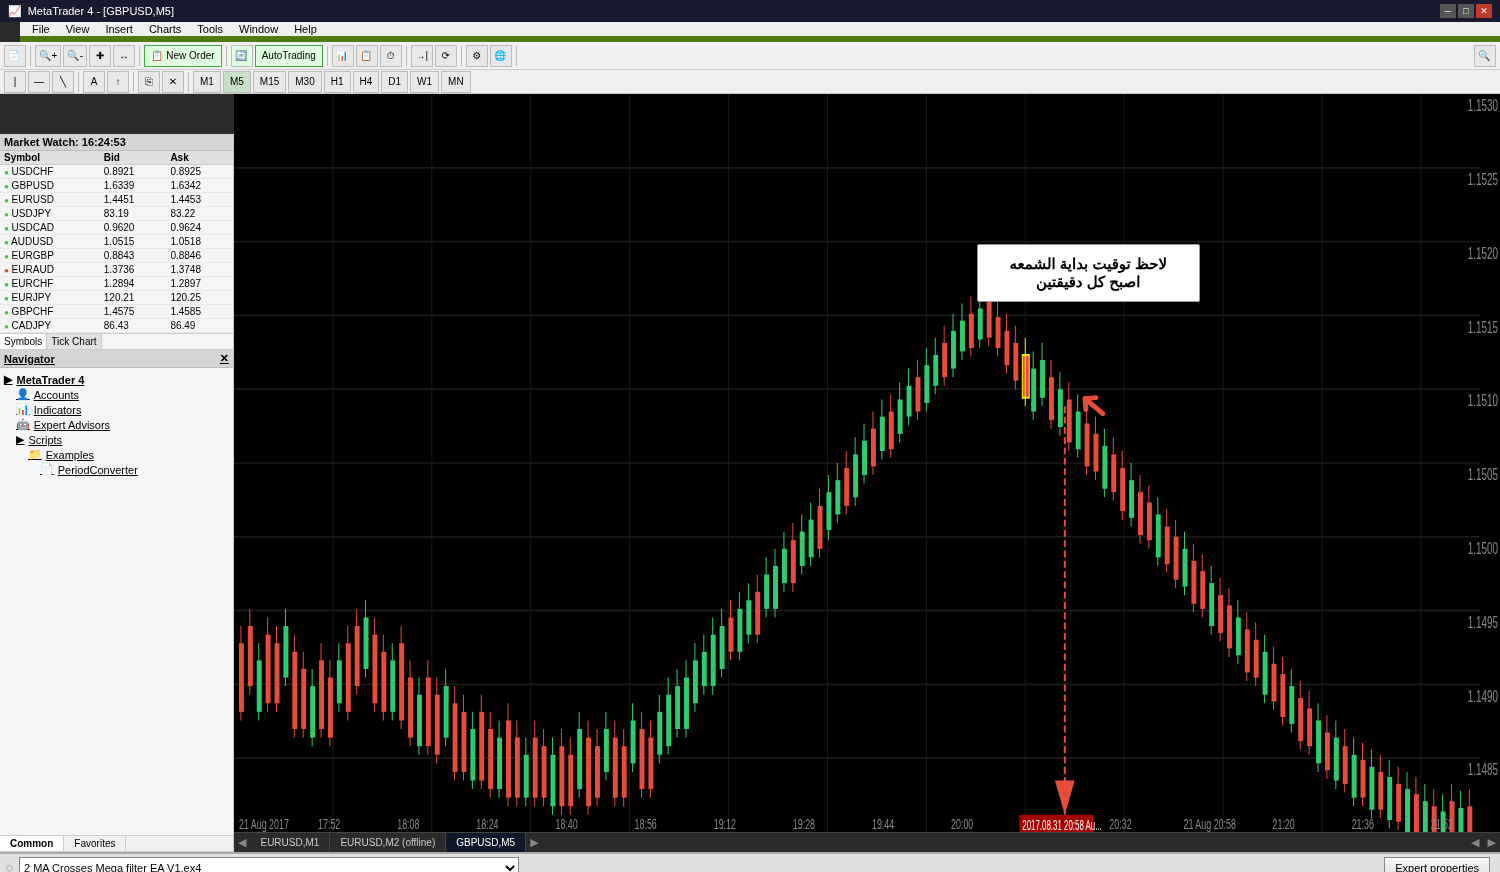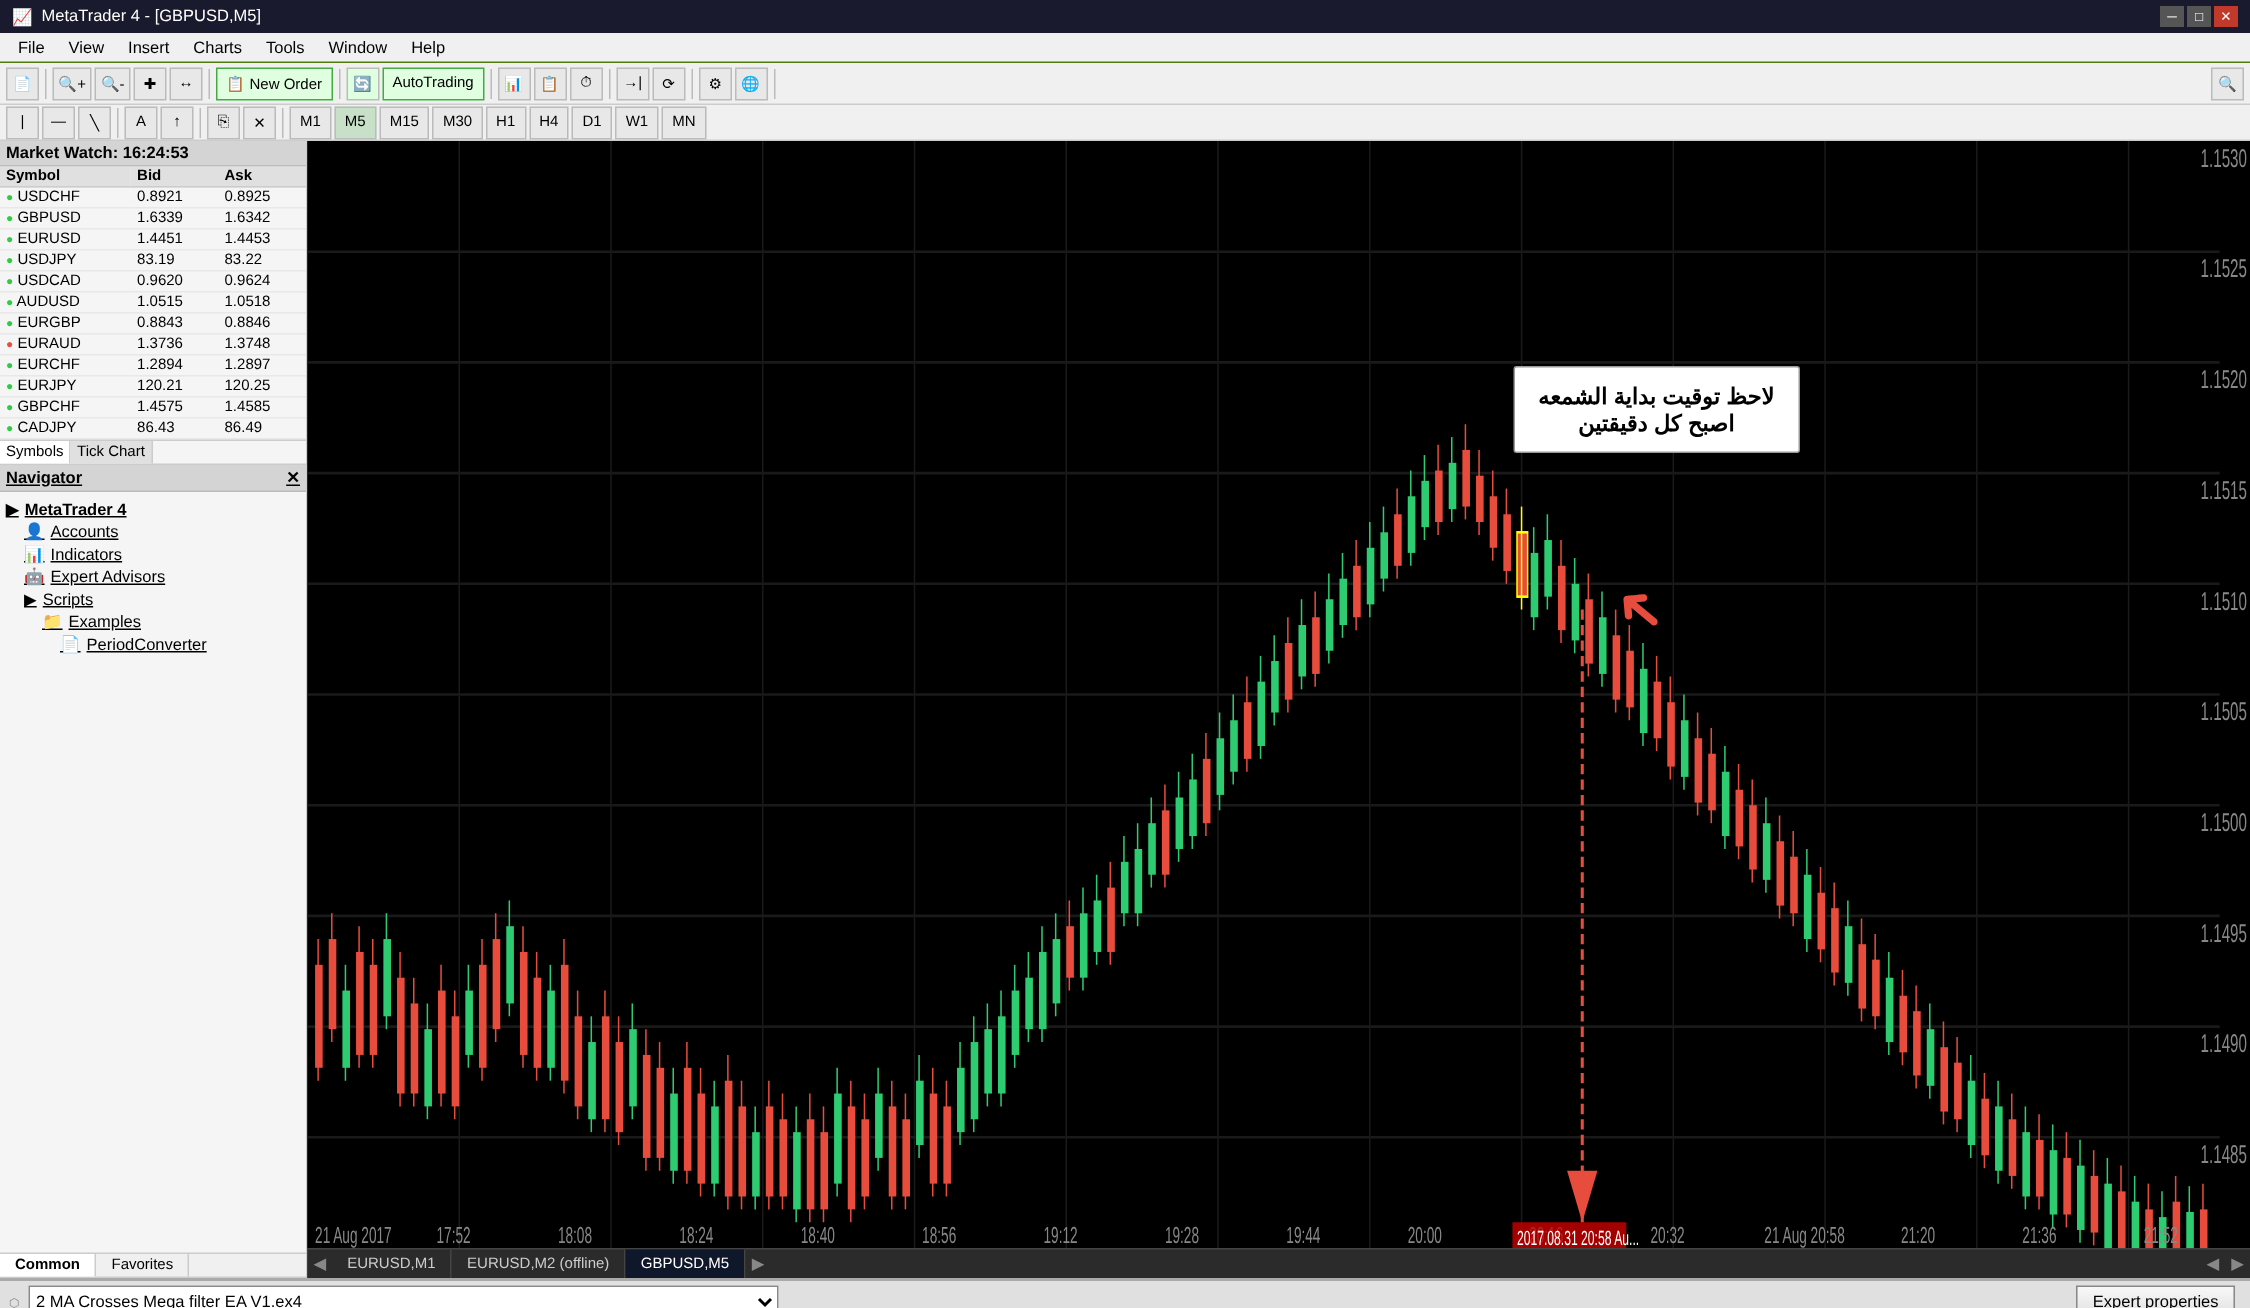--- a/index.html
+++ b/index.html
@@ -13,7 +13,7 @@
     #titlebar .winbtns span:last-child { background: #c0392b; }
 
     
-    #menubar { background: #f0f0f0; height: 20px; display: flex; align-items: center; padding: 0 4px; border-bottom: 1px solid #4d7c0f; }
+    #menubar { background: #f0f0f0; height: 20px; display: flex; align-items: center; padding: 0 4px; border-bottom: 6px solid #4d7c0f; margin-left: 20px; }
     #menubar span { padding: 0 8px; font-size: 11px; cursor: pointer; height: 100%; display: flex; align-items: center; }
 
     

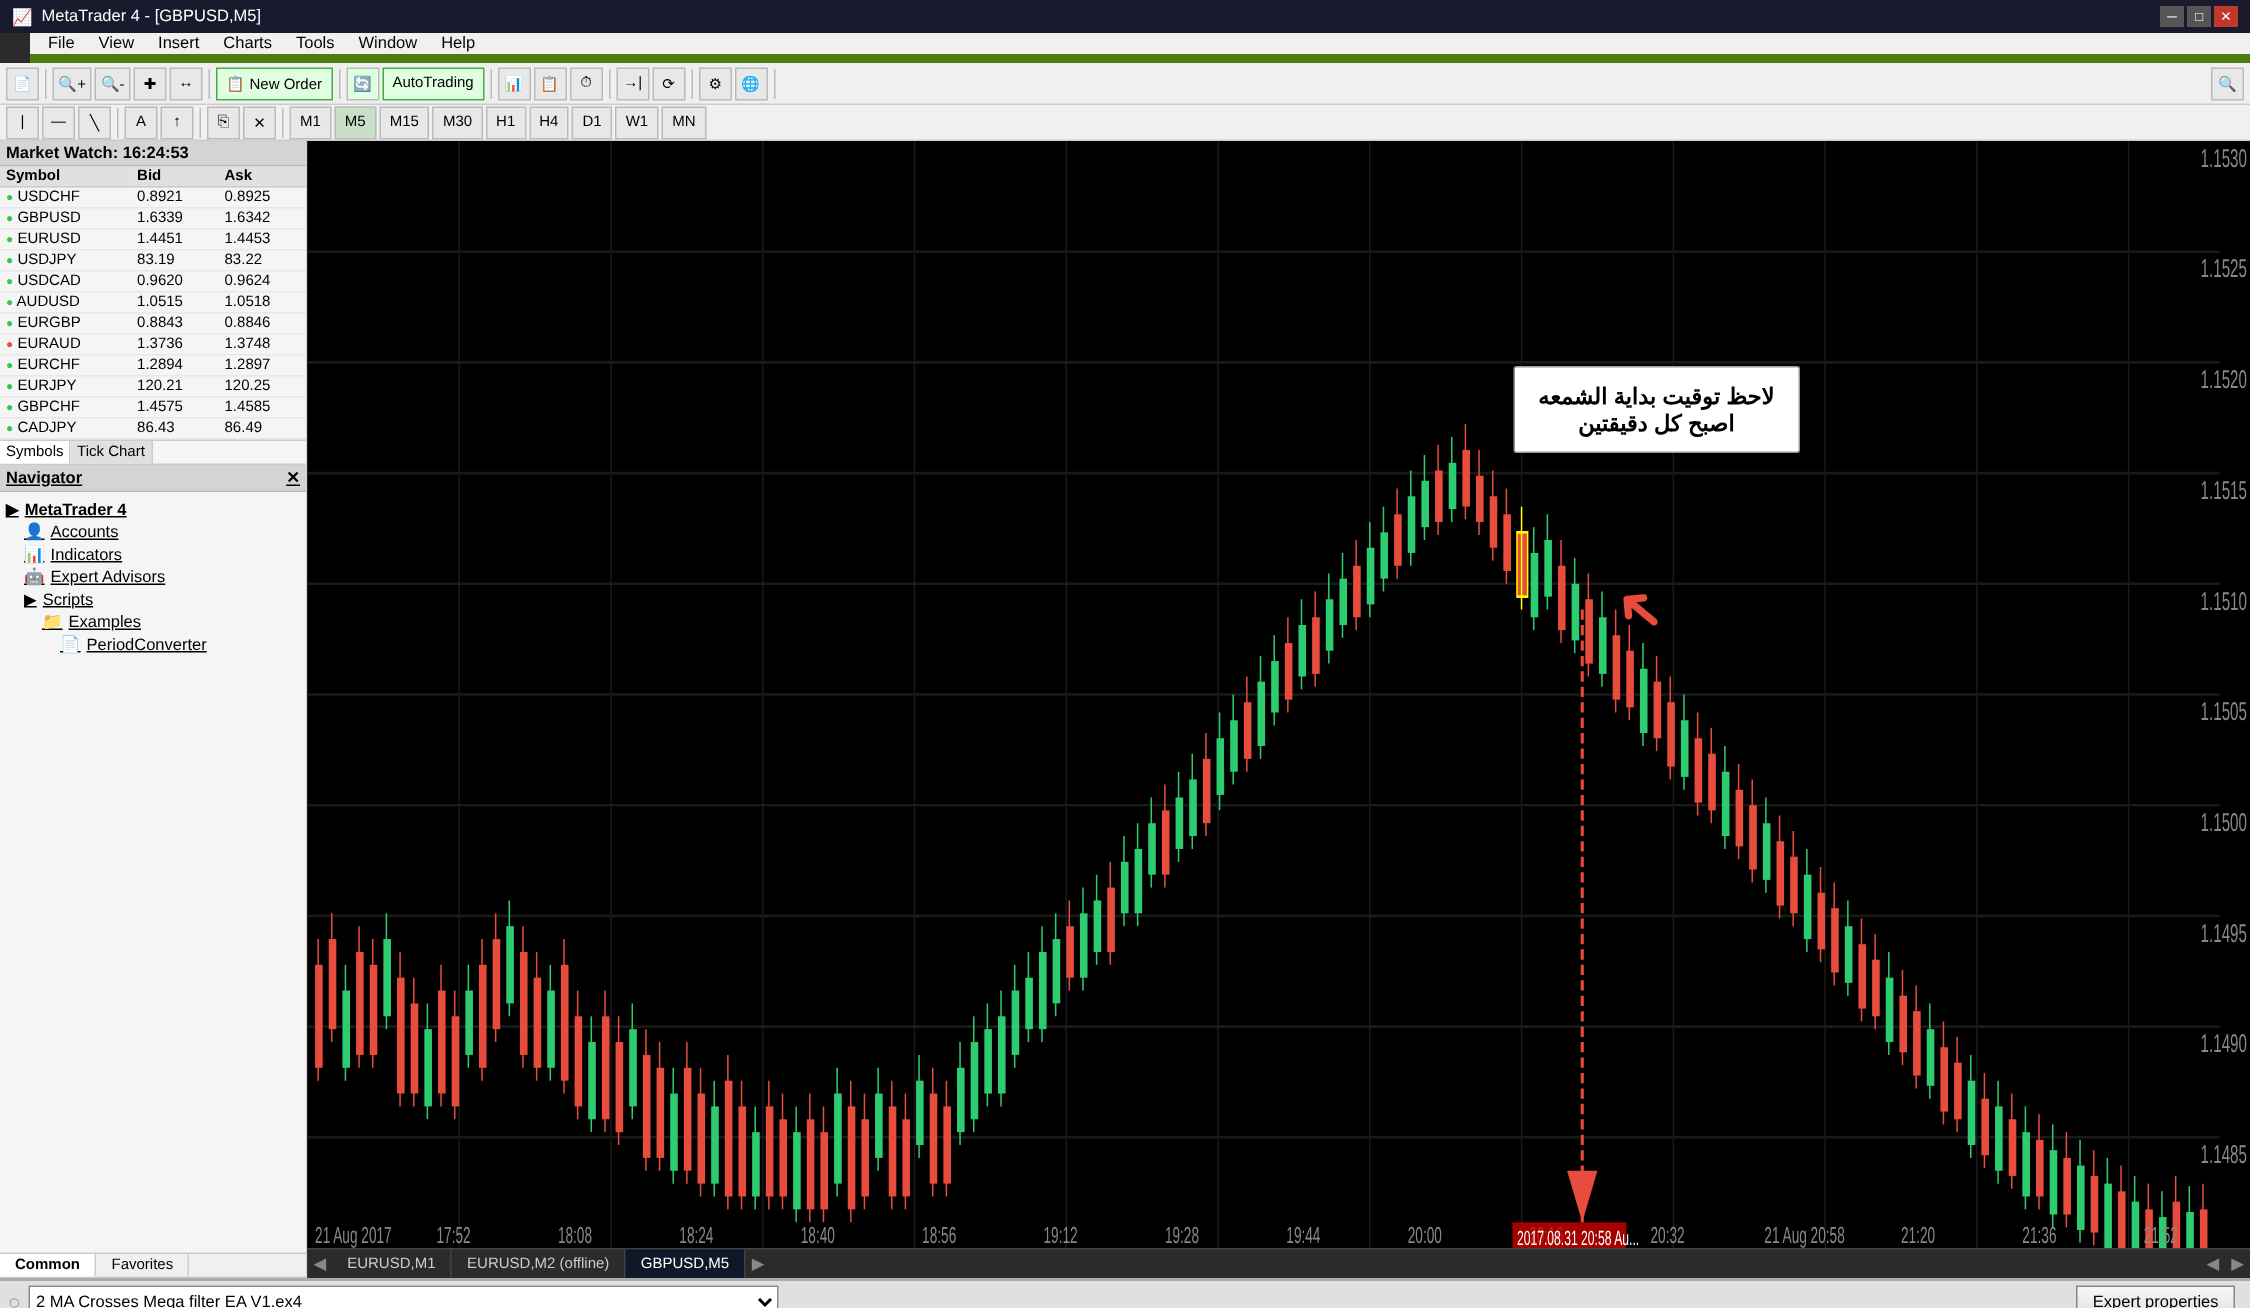--- a/index.html
+++ b/index.html
@@ -28,7 +28,7 @@
     #main { display: flex; height: calc(872px - 22px - 20px - 28px - 24px - 20px); }
 
     
-    #left-panel { width: 205px; background: #f5f5f5; border-right: 1px solid #ccc; display: flex; flex-direction: column; }
+    #left-panel { width: 234px; background: #f5f5f5; border-right: 1px solid #ccc; display: flex; flex-direction: column; margin-top: 40px; }
 
     
     #market-watch { flex: 0 0 auto; border-bottom: 1px solid #ccc; }

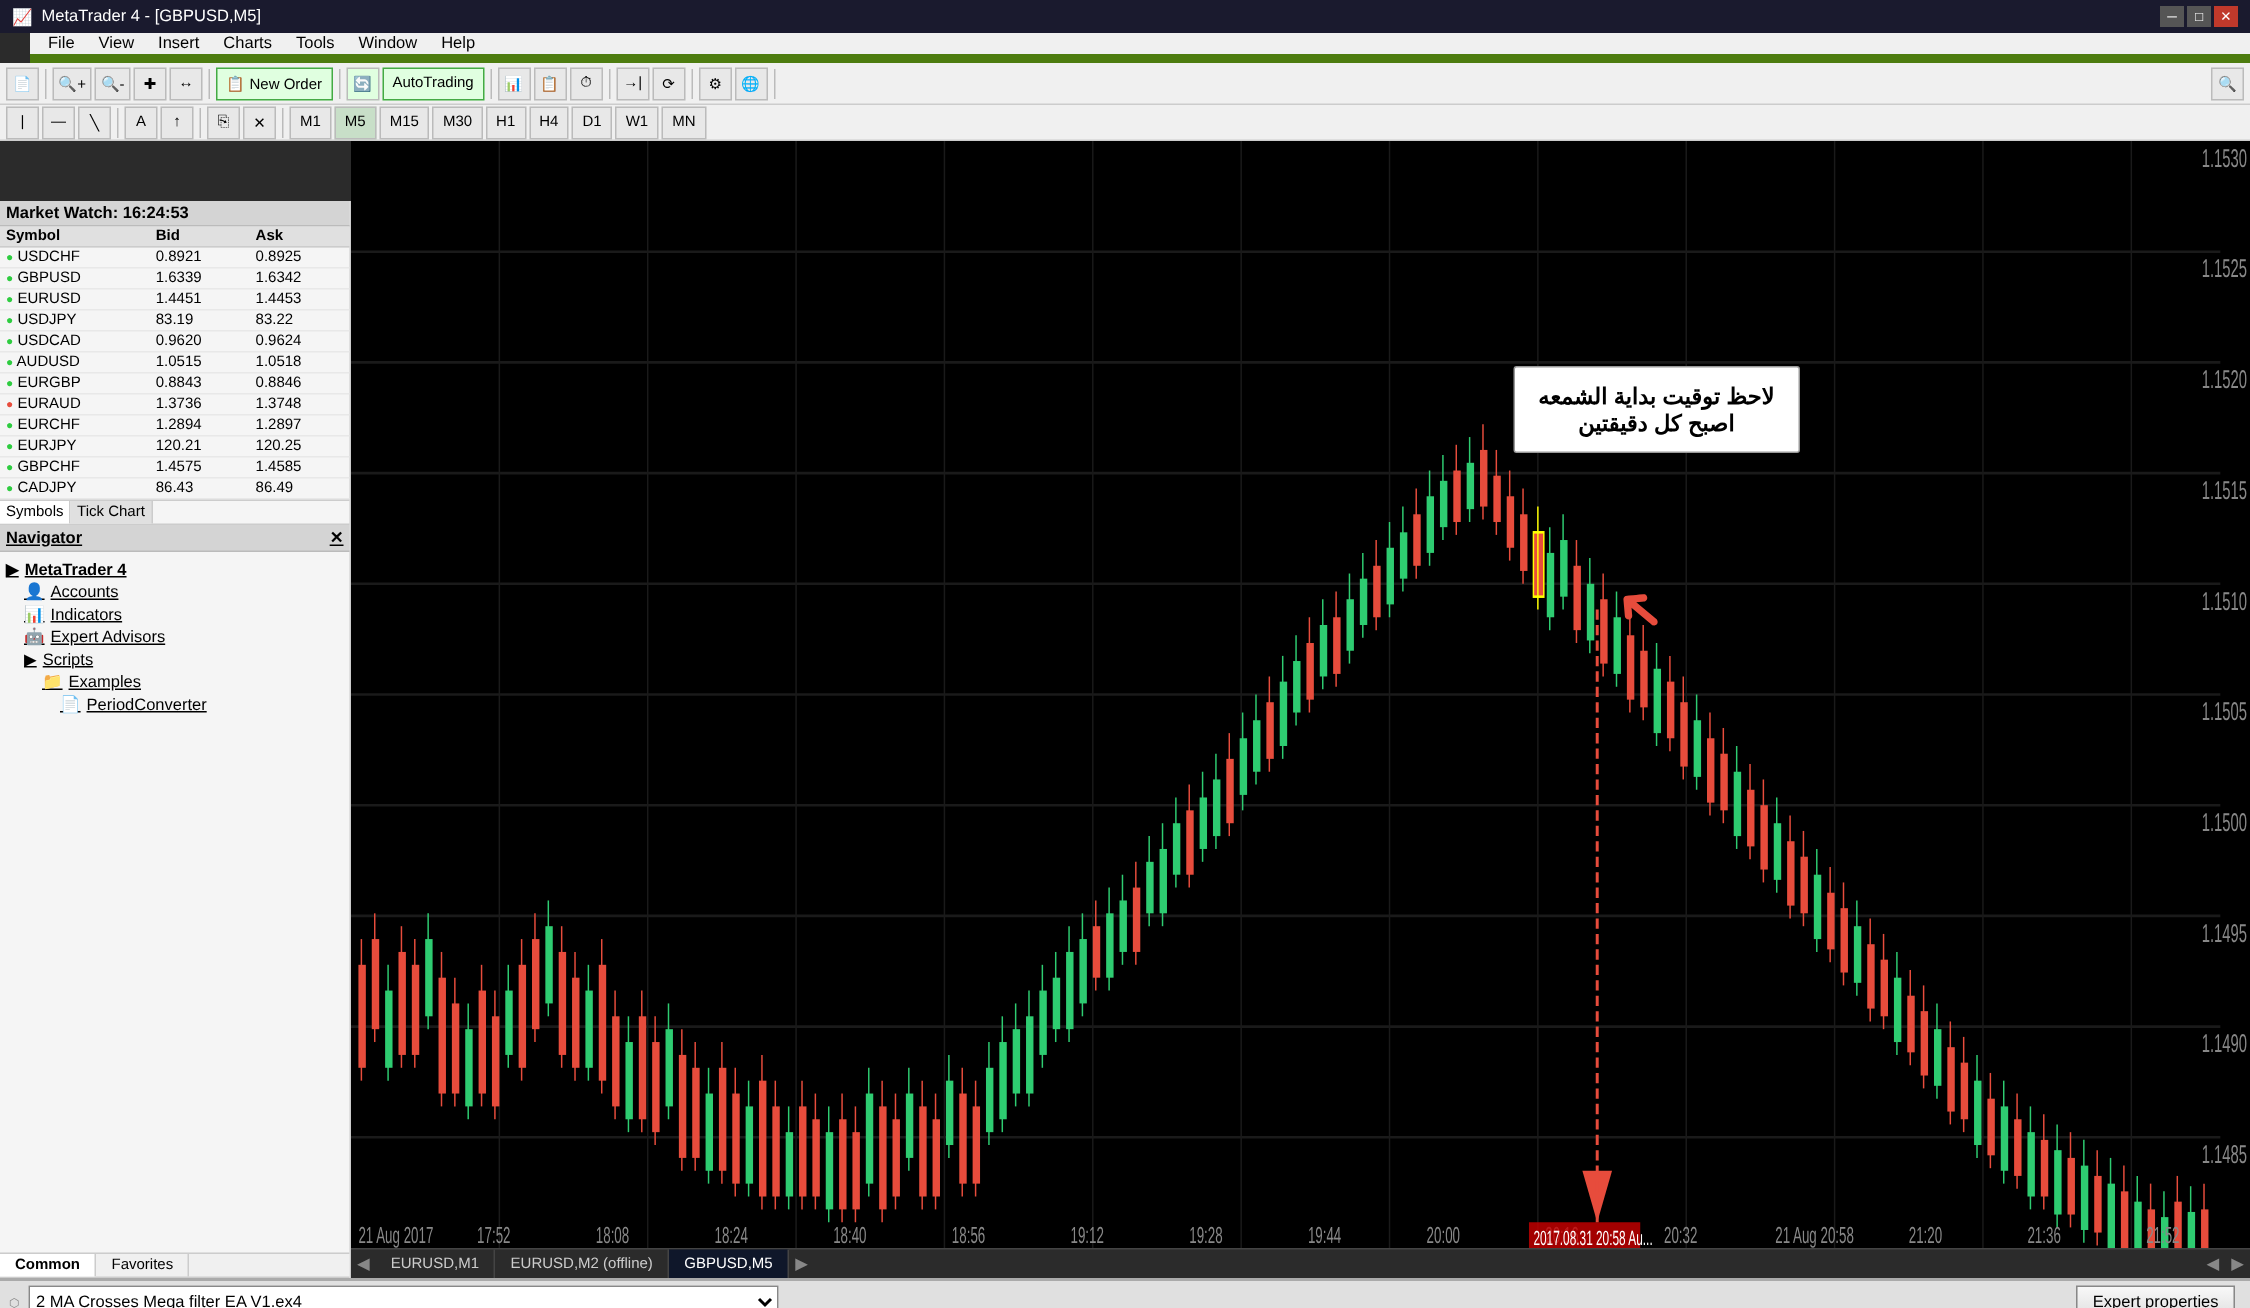--- a/index.html
+++ b/index.html
@@ -72,7 +72,7 @@
     .chart-svg { width: 100%; height: 100%; }
 
     
-    .annotation-box { position: absolute; background: #fff; border: 1px solid #999; padding: 10px 16px; text-align: center; font-size: 16px; font-weight: bold; direction: rtl; border-radius: 2px; }
+    .annotation-box { position: absolute; background: #fff; border: 1px solid #999; padding: 10px 32px; text-align: center; font-size: 16px; font-weight: bold; direction: rtl; border-radius: 2px; }
 
     
     #backtest-panel { background: #f0f0f0; border-top: 1px solid #ccc; padding: 0; }

